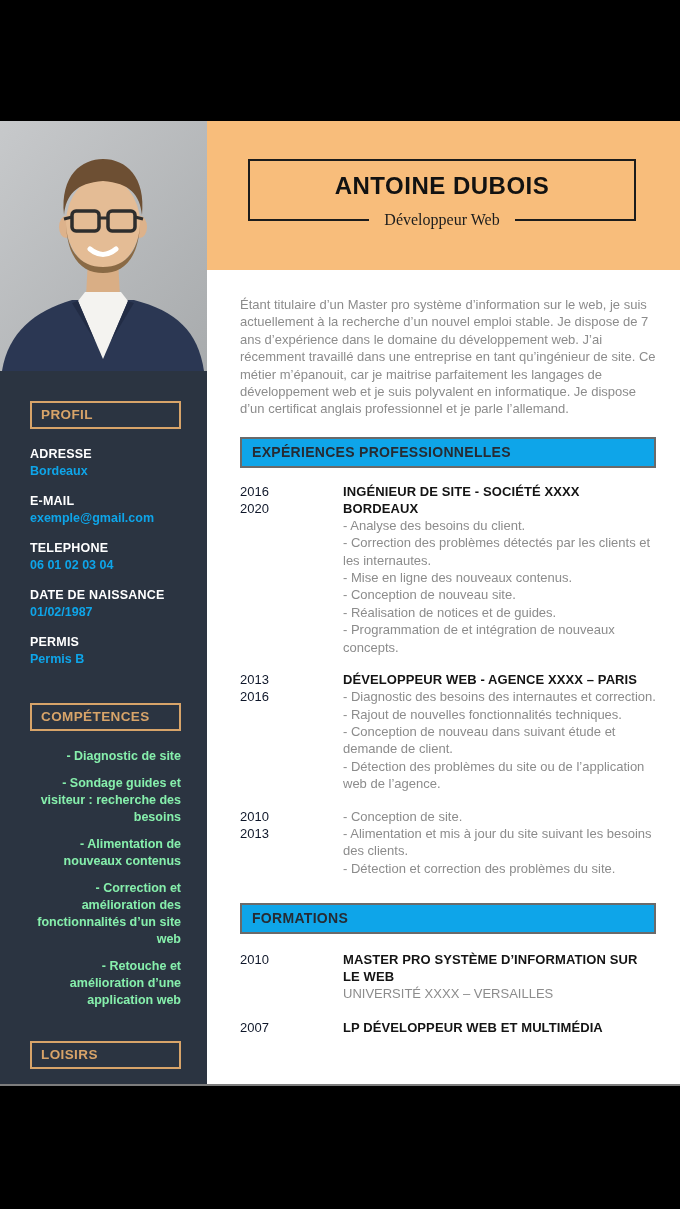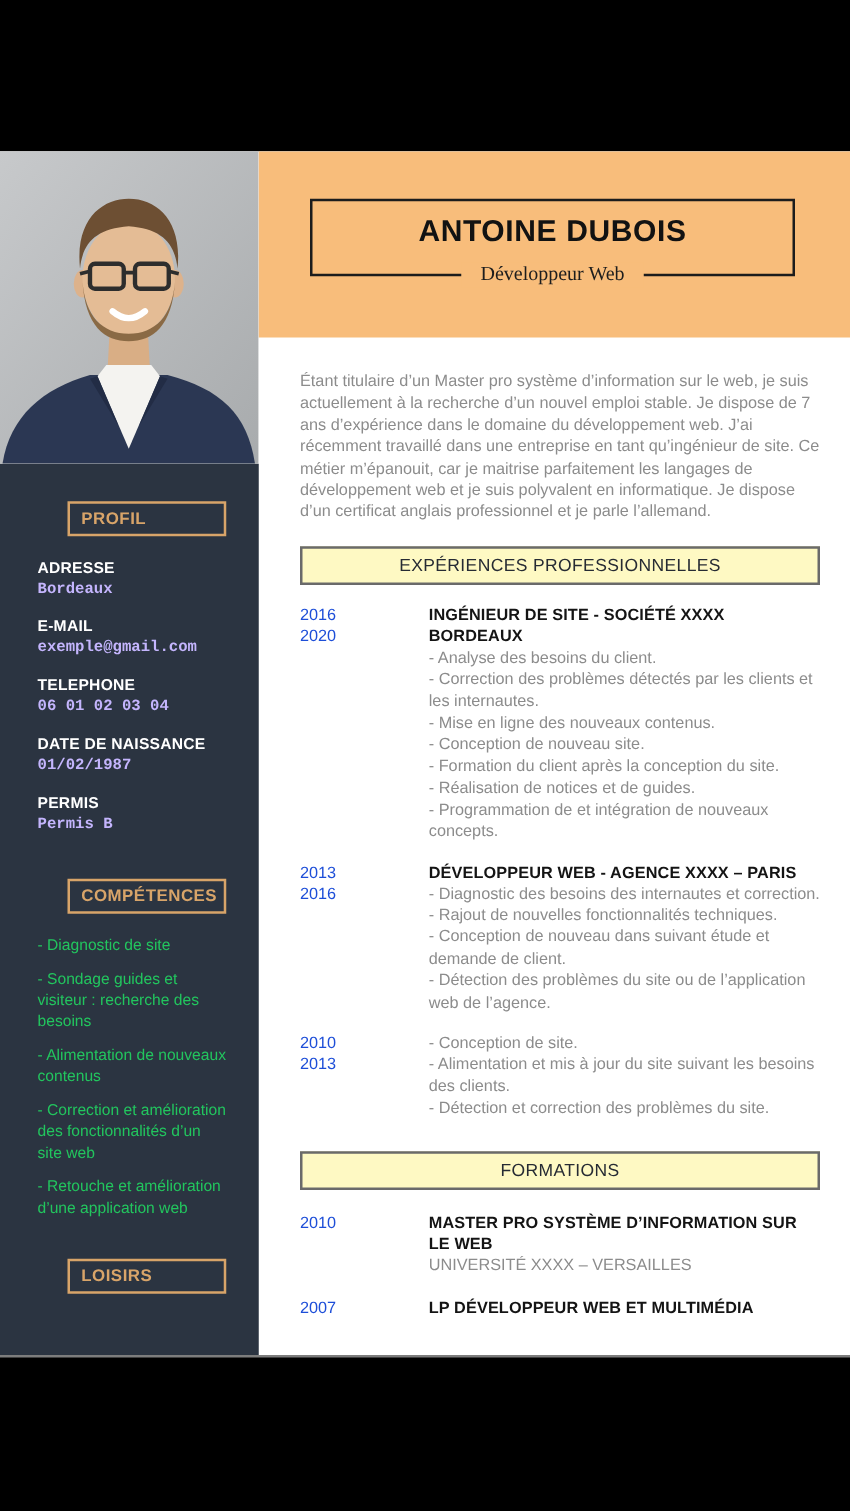--- a/index.html
+++ b/index.html
@@ -47,7 +47,7 @@
   .side-heading{
     border:2px solid var(--gold);color:var(--gold);
     font-size:13.5px;font-weight:700;letter-spacing:.4px;
-    padding:4px 9px 5px;margin-bottom:17px;margin-left:24px;
+    padding:4px 9px 5px;margin-bottom:17px;
   }
   .field{margin-bottom:13px;}
   .field-label{font-size:12.5px;font-weight:700;color:#ffffff;line-height:17px;letter-spacing:.2px;}

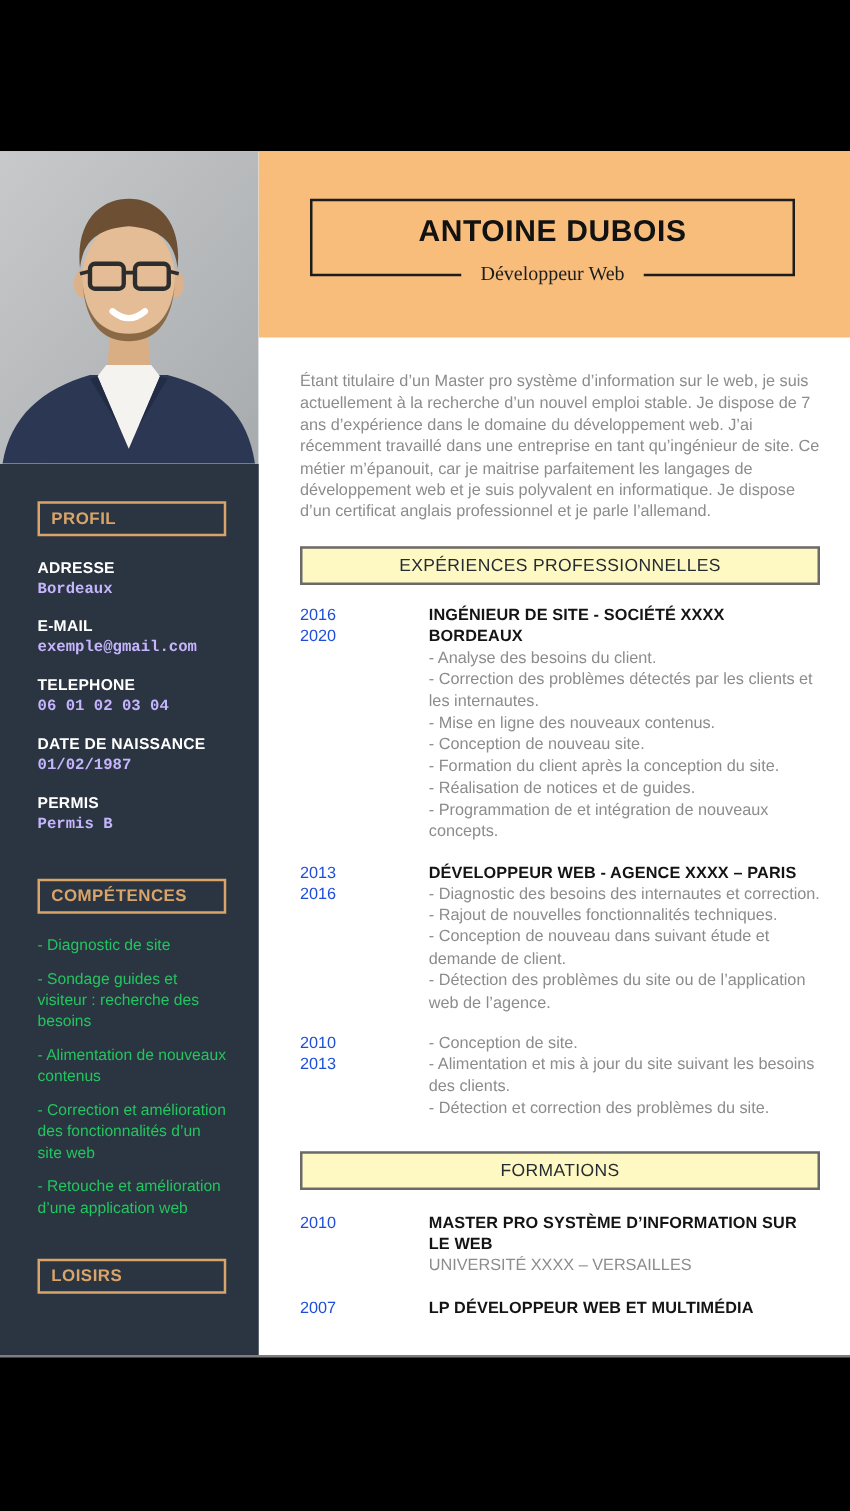--- a/index.html
+++ b/index.html
@@ -64,8 +64,8 @@
   }
   .section-box{
     margin-top:19px;border:2px solid #6a6a6a;color:#262b33;
-    font-size:14px;font-weight:400;letter-spacing:.3px;
-    padding:5px 10px 6px;background:#fef9c3;text-align:center;
+    font-size:14px;font-weight:700;letter-spacing:.3px;
+    padding:5px 10px 6px;background:#0ea5e9;
   }
   .entry{display:flex;margin-top:15px;}
   .years{width:103px;flex:0 0 103px;font-size:13px;color:#1d4ed8;line-height:17px;}

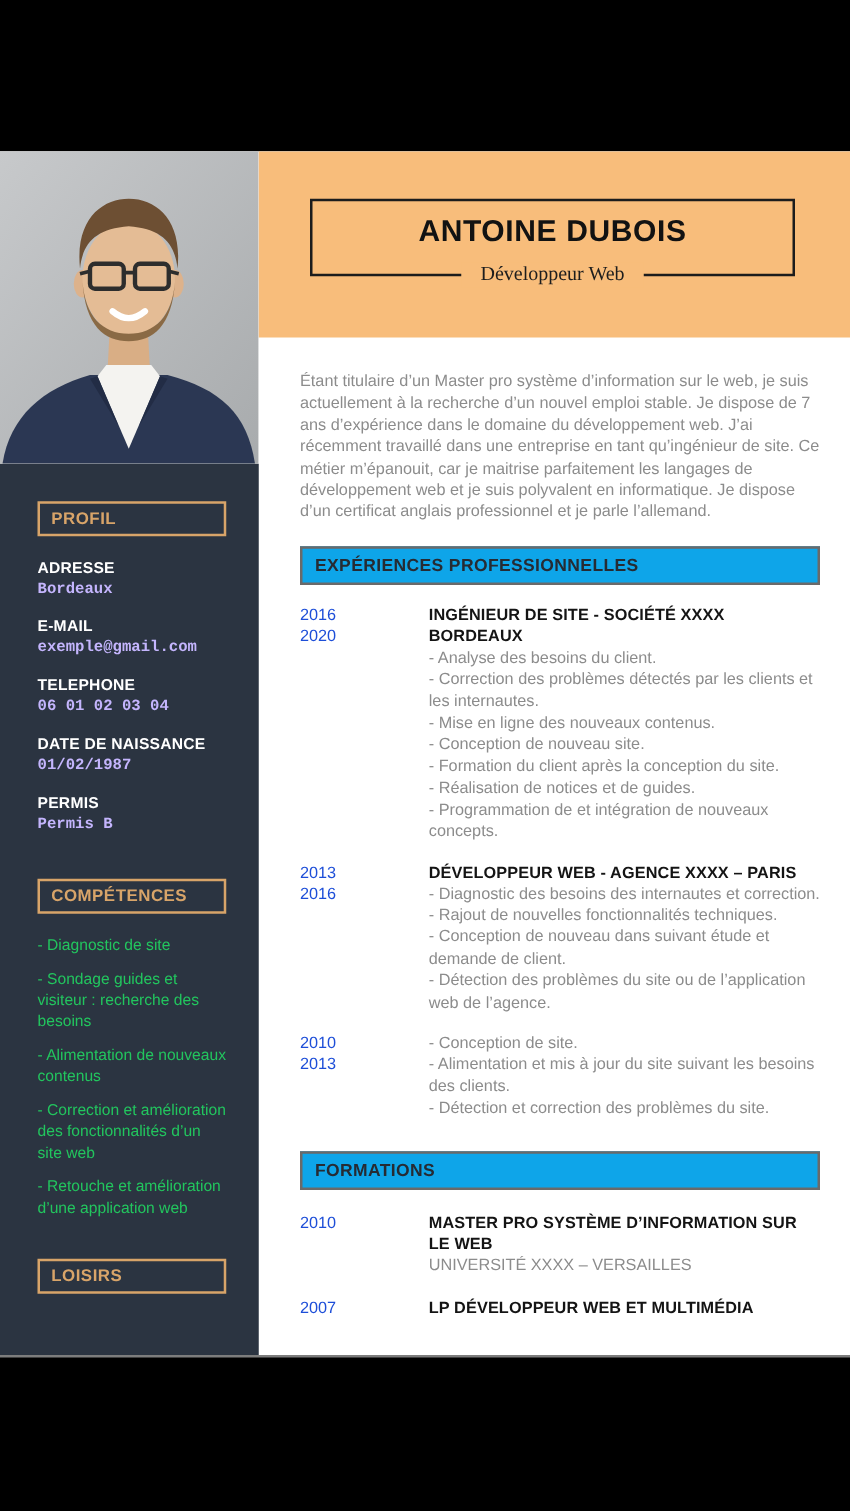--- a/index.html
+++ b/index.html
@@ -51,7 +51,7 @@
   }
   .field{margin-bottom:13px;}
   .field-label{font-size:12.5px;font-weight:700;color:#ffffff;line-height:17px;letter-spacing:.2px;}
-  .field-value{font-size:12.5px;font-weight:600;color:#c4b5fd;line-height:17px;font-family:Liberation Mono, monospace;}
+  .field-value{font-size:12.5px;font-weight:600;color:#0ea5e9;line-height:17px;}
   .gap-lg{height:22px;}
   .side-list .blt{
     font-size:12.5px;font-weight:400;color:#22c55e;line-height:17px;margin-bottom:10px;

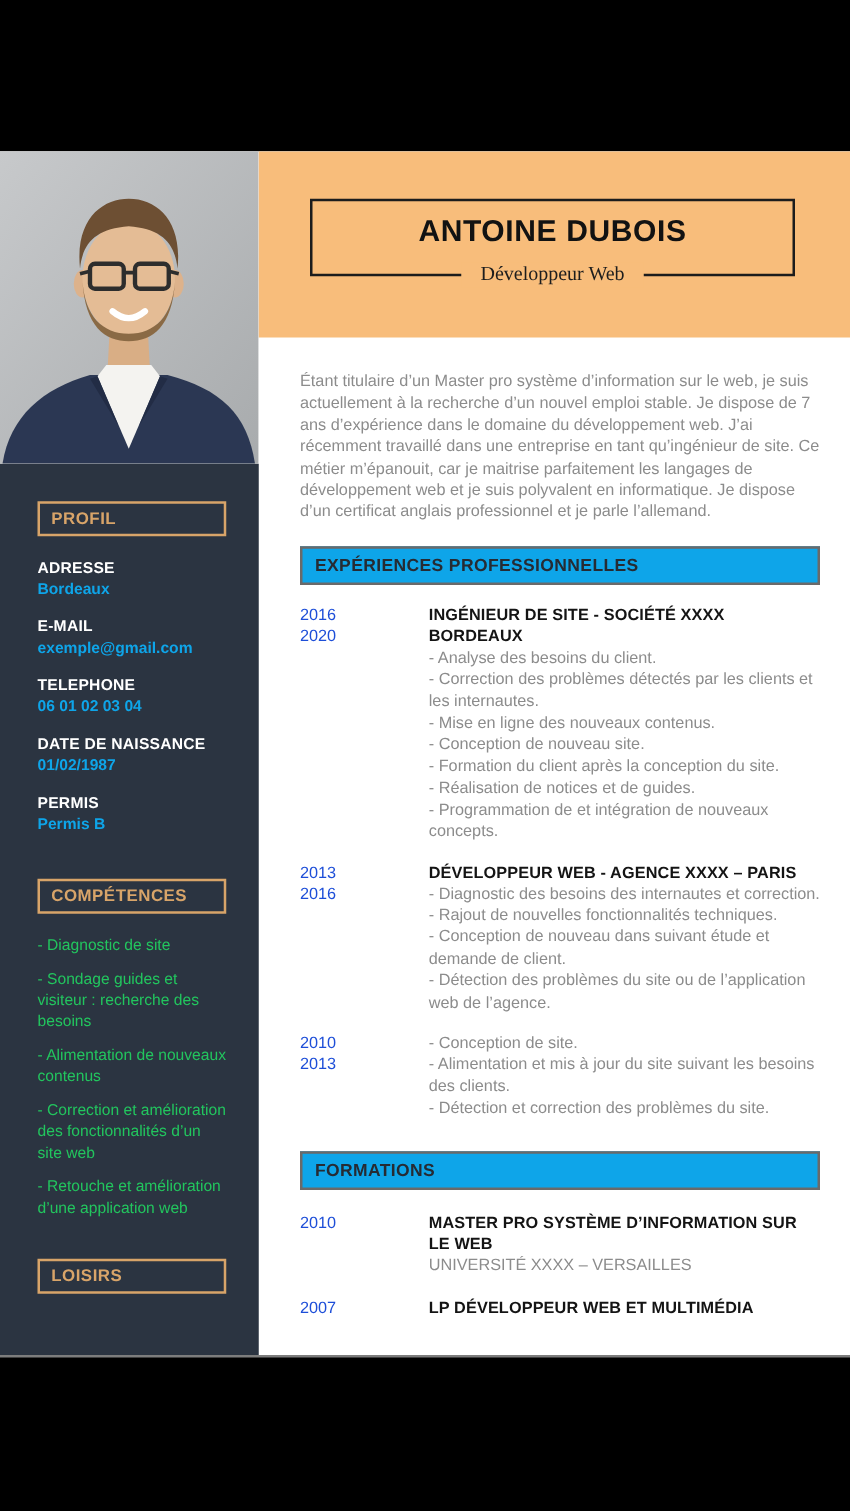--- a/index.html
+++ b/index.html
@@ -68,7 +68,7 @@
     padding:5px 10px 6px;background:#0ea5e9;
   }
   .entry{display:flex;margin-top:15px;}
-  .years{width:103px;flex:0 0 103px;font-size:13px;color:#1d4ed8;line-height:17px;}
+  .years{width:103px;flex:0 0 103px;font-size:13px;color:#0f172a;line-height:17px;}
   .details{flex:1;}
   .etitle{font-size:13px;font-weight:700;color:var(--ink);line-height:17px;letter-spacing:.1px;}
   .details .blt{font-size:13px;color:var(--body-gray);line-height:17.4px;font-weight:400;margin:0;}

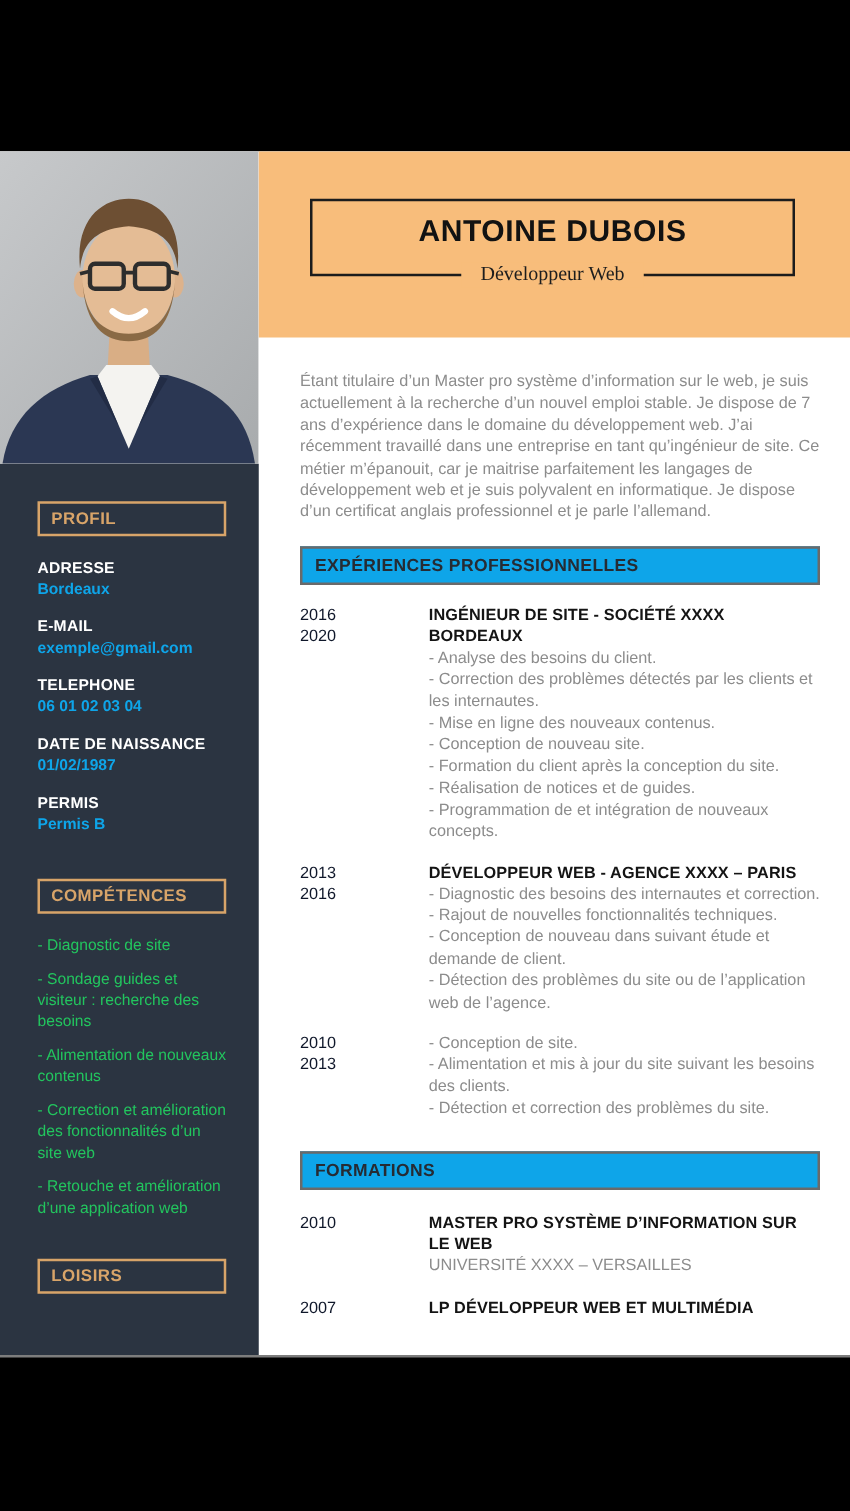--- a/index.html
+++ b/index.html
@@ -186,7 +186,6 @@
           <div class="blt">Correction des problèmes détectés par les clients et les internautes.</div>
           <div class="blt">Mise en ligne des nouveaux contenus.</div>
           <div class="blt">Conception de nouveau site.</div>
-          <div class="blt">Formation du client après la conception du site.</div>
           <div class="blt">Réalisation de notices et de guides.</div>
           <div class="blt">Programmation de et intégration de nouveaux concepts.</div>
         </div>

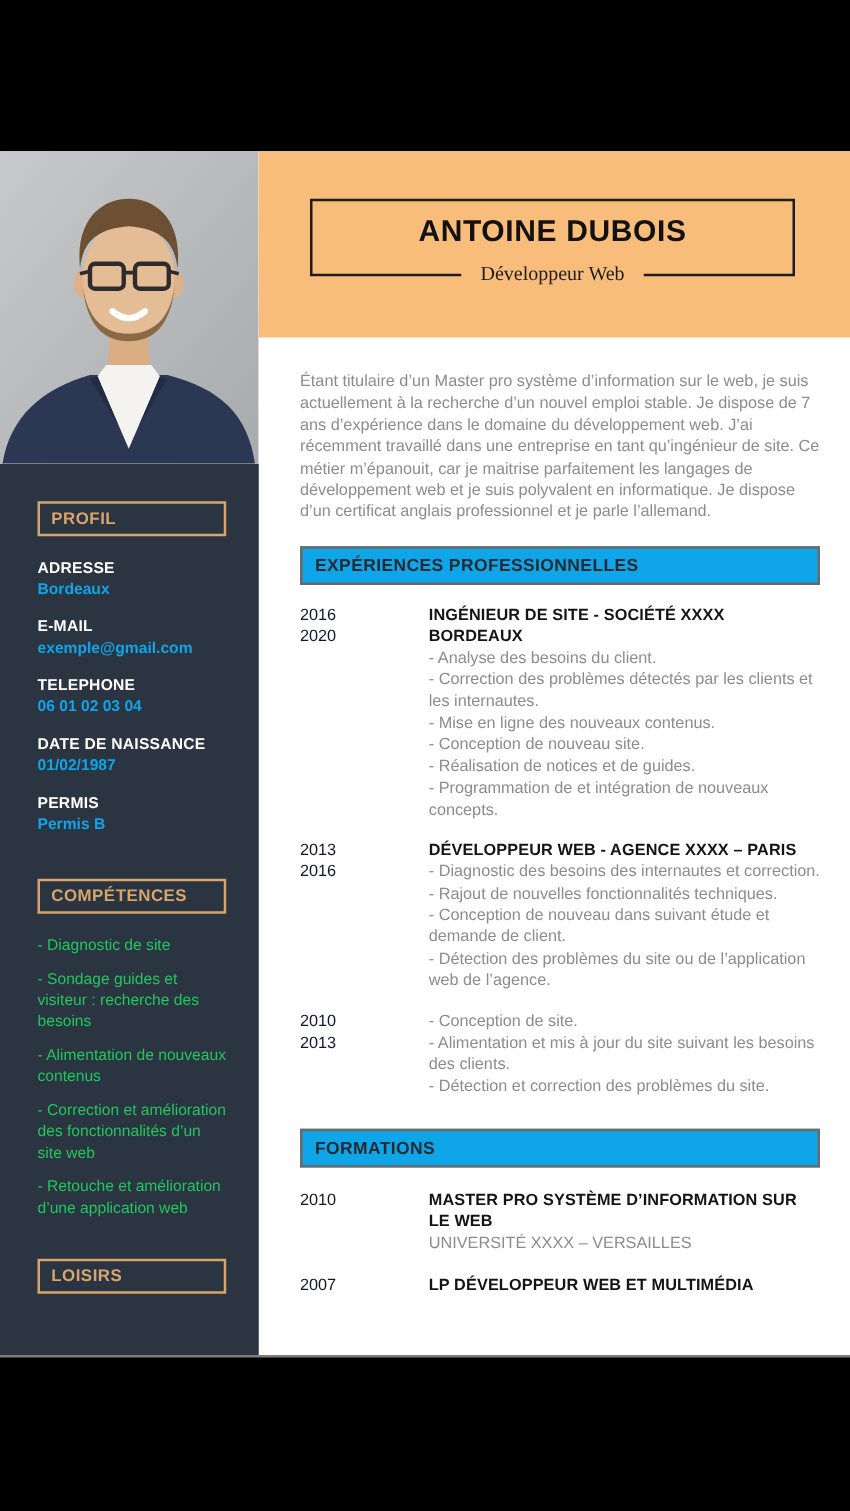--- a/index.html
+++ b/index.html
@@ -54,7 +54,7 @@
   .field-value{font-size:12.5px;font-weight:600;color:#0ea5e9;line-height:17px;}
   .gap-lg{height:22px;}
   .side-list .blt{
-    font-size:12.5px;font-weight:400;color:#22c55e;line-height:17px;margin-bottom:10px;
+    font-size:12.5px;font-weight:700;color:#86efac;line-height:17px;margin-bottom:10px;text-align:right;
   }
   .blt::before{content:"- ";}
   

